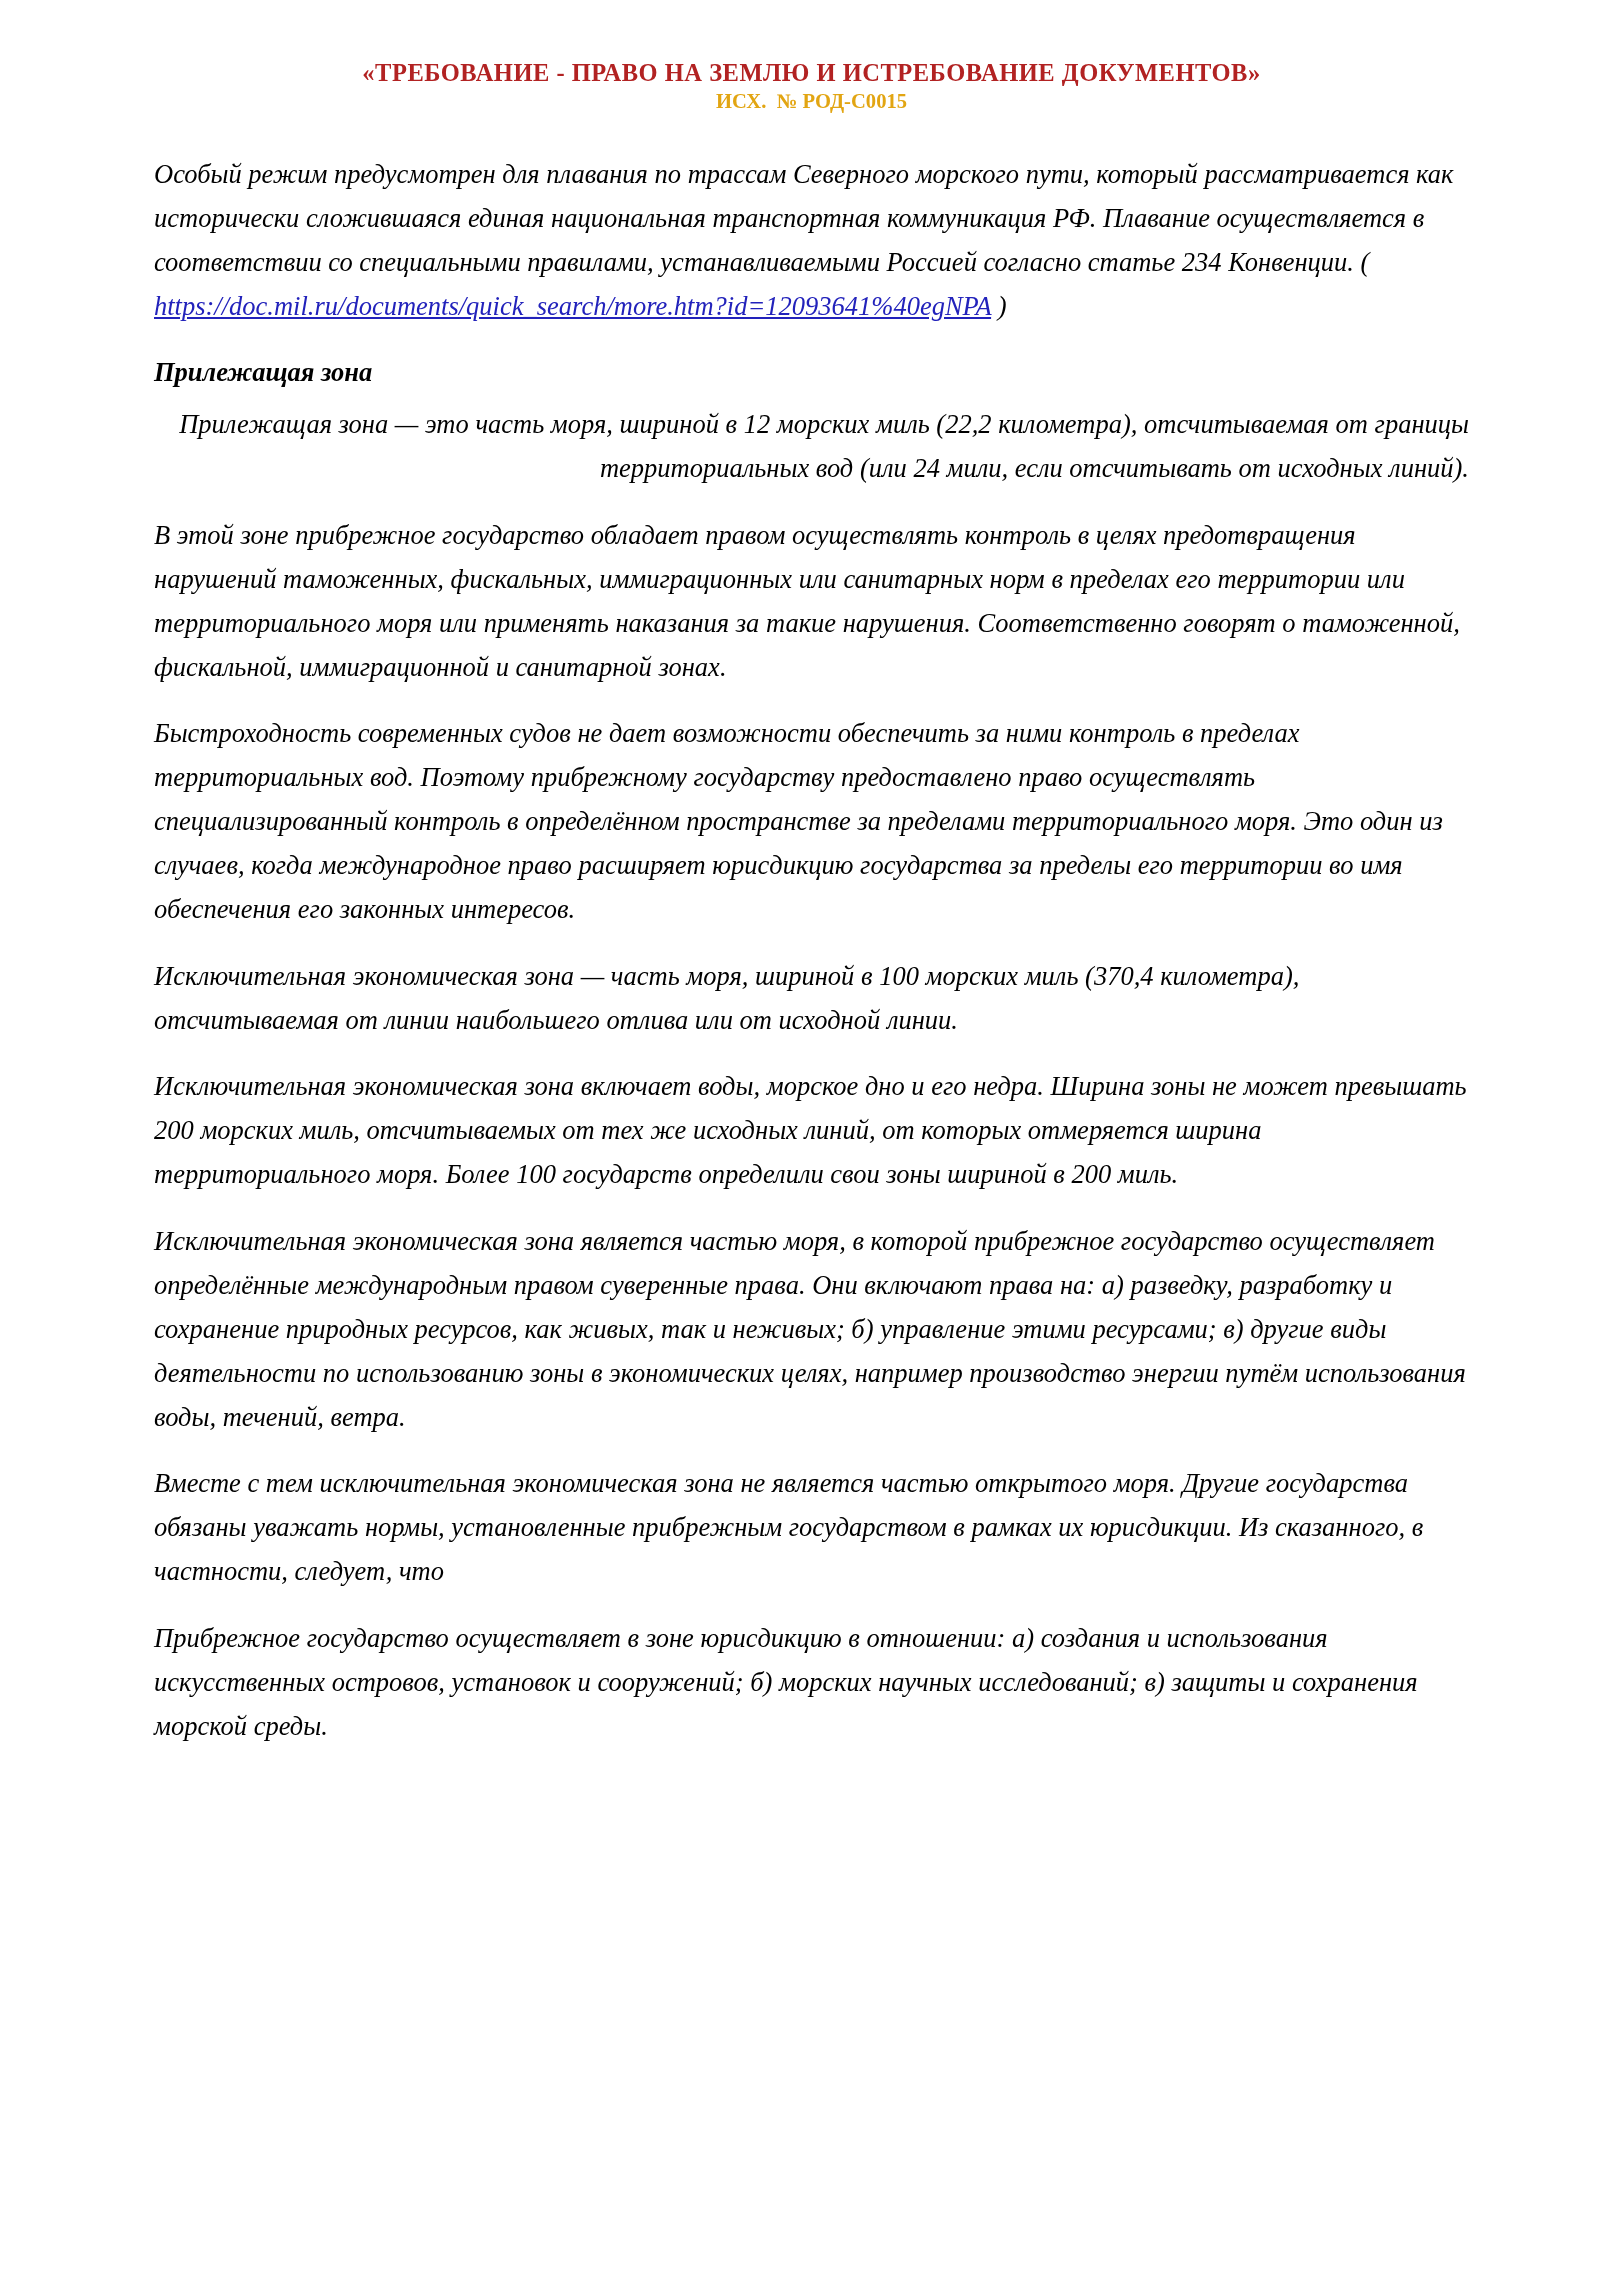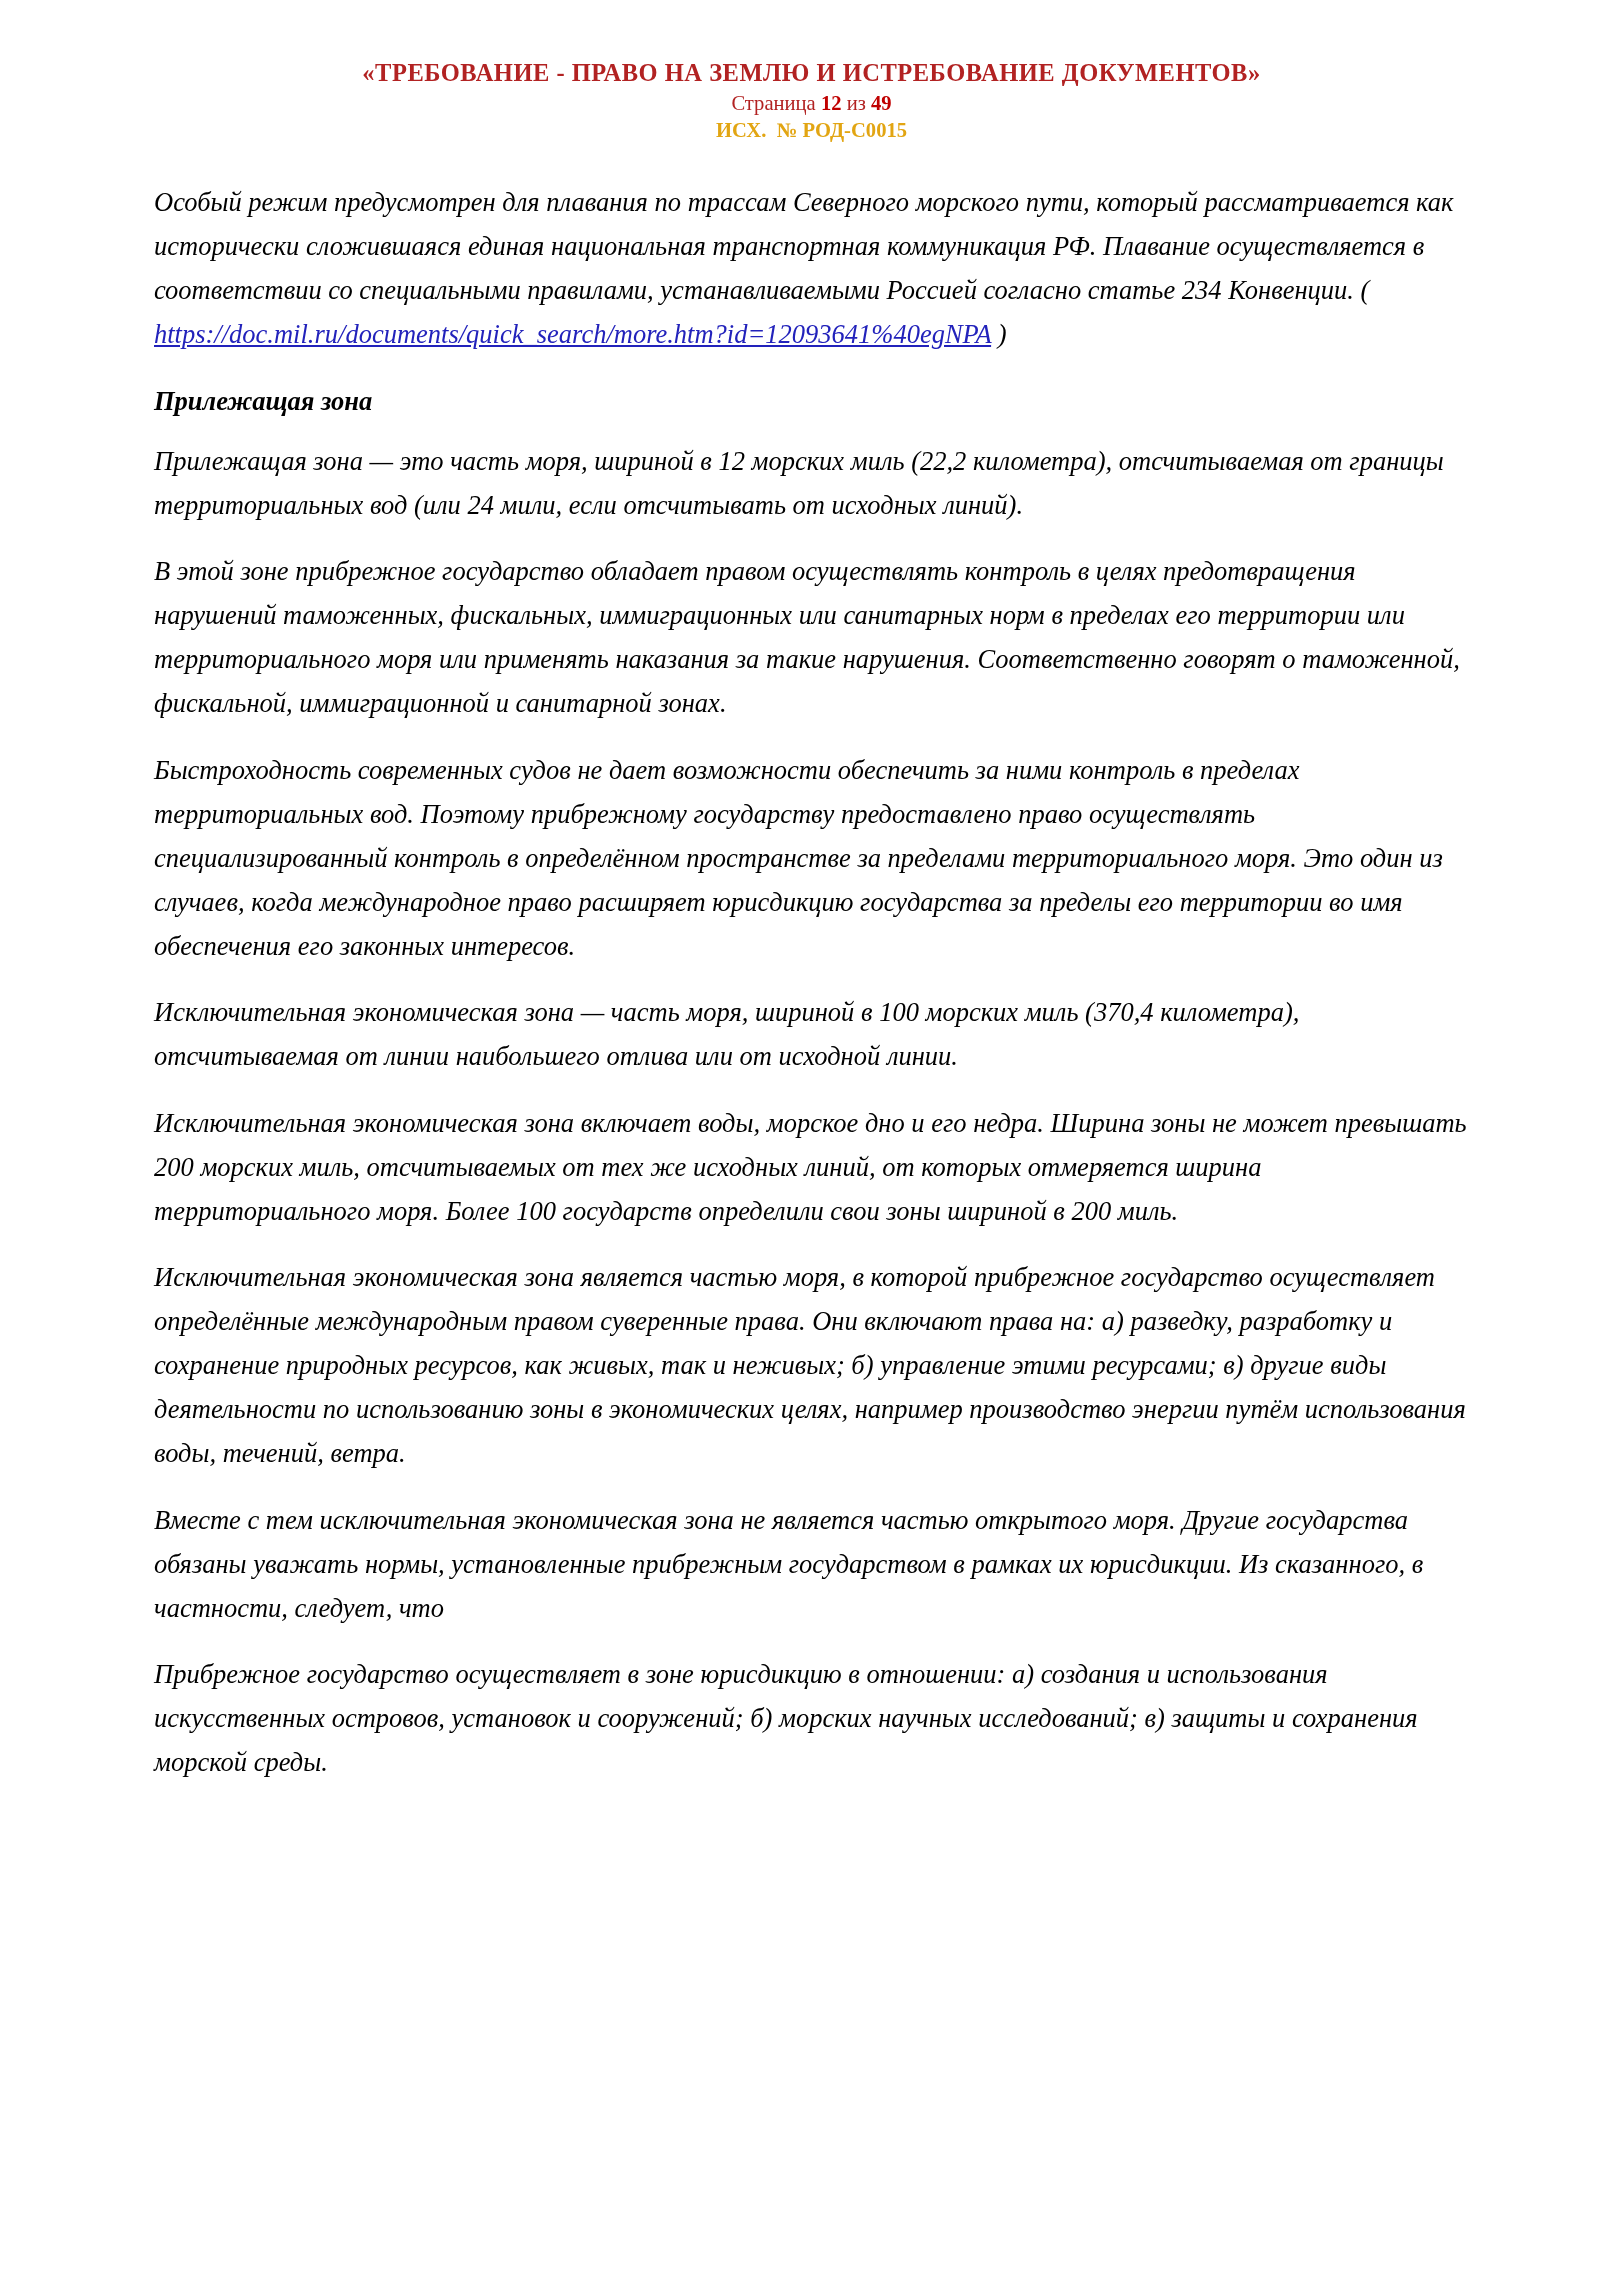--- a/index.html
+++ b/index.html
@@ -70,7 +70,6 @@
 
   <header class="doc-header">
     <div class="doc-title">«ТРЕБОВАНИЕ - ПРАВО НА ЗЕМЛЮ И ИСТРЕБОВАНИЕ ДОКУМЕНТОВ»</div>
-    <div class="page-indicator"><span>Страница</span> <span class="num">12</span> <span>из</span> <span class="num">49</span></div>
     <div class="ref-number">ИСХ.  № РОД-С0015</div>
   </header>
 

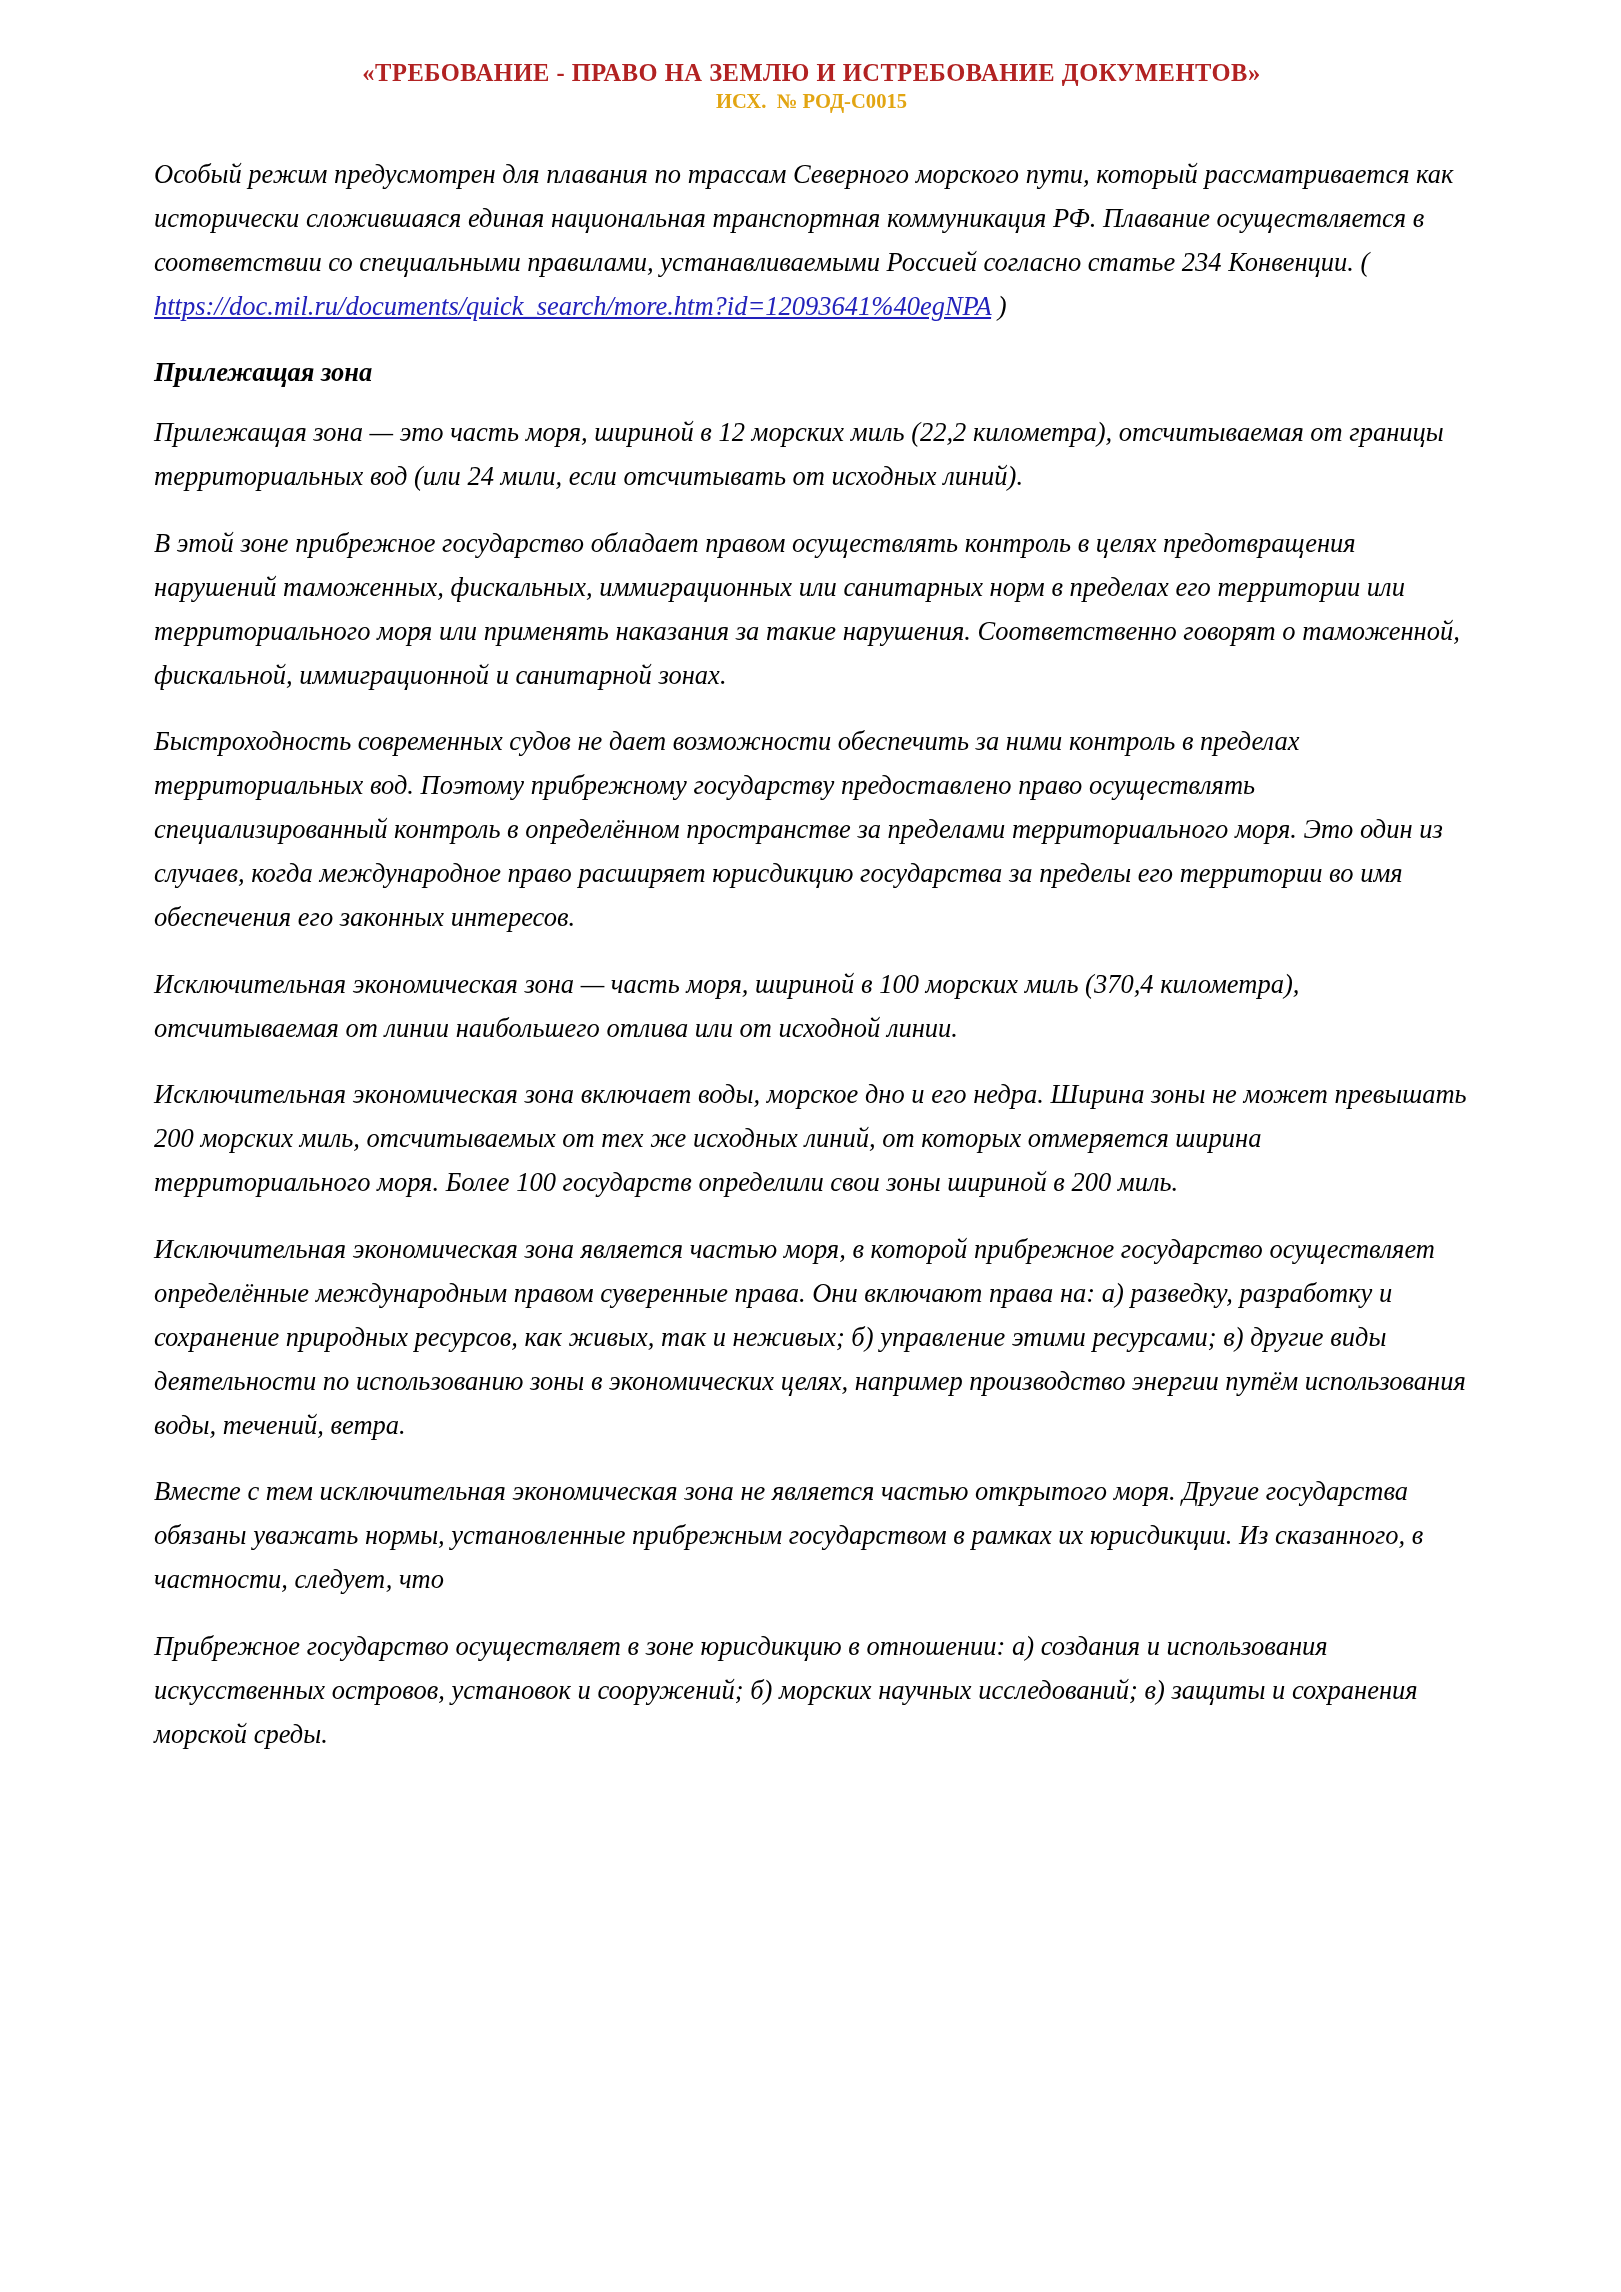--- a/index.html
+++ b/index.html
@@ -56,7 +56,7 @@
     margin: 8px 0 0 0;
     line-height: 44px;
   }
-  .heading + .para { margin-top: 16px; }
+  .heading + .para { margin-top: 8px; text-align: right; }
   .doc-link {
     color: var(--link-blue, #2222BB);
     text-decoration: underline;

